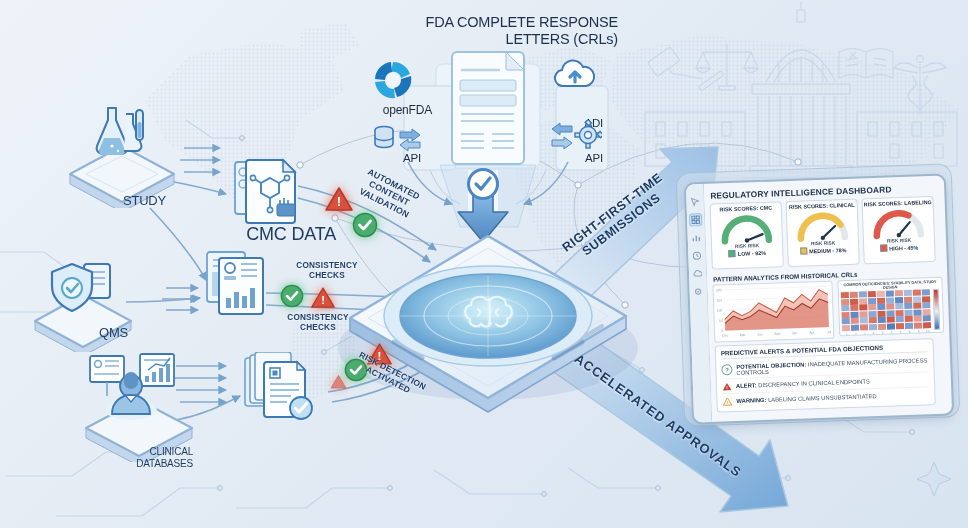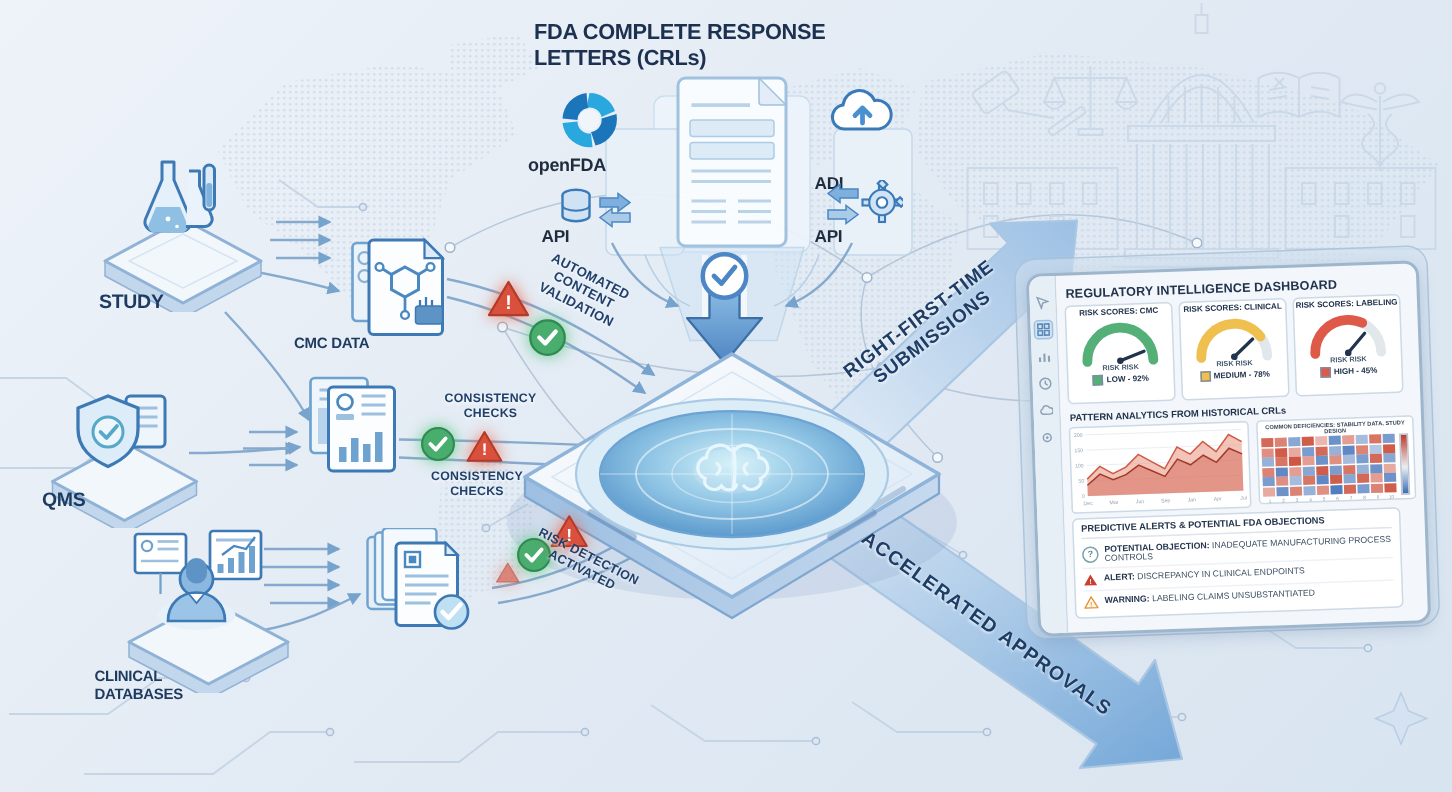--- a/index.html
+++ b/index.html
@@ -8,7 +8,7 @@
     font-family:"Liberation Sans","DejaVu Sans",sans-serif;}
   .abs{position:absolute;}
   svg{display:block;}
-  .lbl{position:absolute;font-weight:700;color:#1d3a5f;text-align:left;
+  .lbl{position:absolute;font-weight:400;color:#1d3a5f;text-align:right;
     line-height:1.15;white-space:pre-line;letter-spacing:-0.2px;}
   .flowlbl{position:absolute;font-weight:700;color:#20406b;text-align:center;
     line-height:1.18;white-space:pre-line;letter-spacing:.2px;

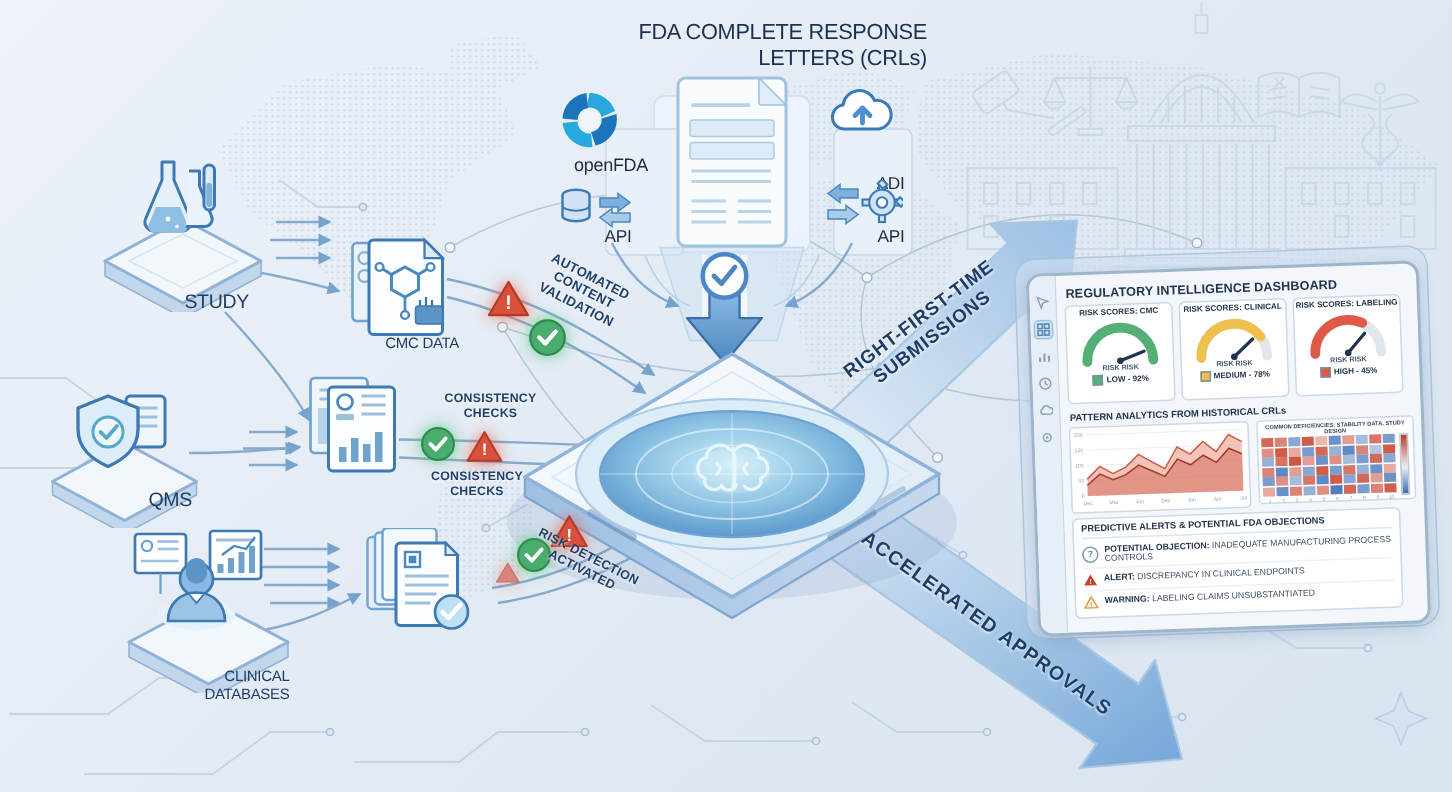--- a/index.html
+++ b/index.html
@@ -385,7 +385,7 @@
       <path d="M49,46 v-4 m4,4 v-6 m4,6 v-4" stroke="#3c79b5" stroke-width="1.5" fill="none"></path>
     </svg>
   </div>
-  <div class="lbl" style="left:196px;top:224px;width:110px;font-size:10px">CMC DATA</div>
+  <div class="lbl" style="left:226px;top:224px;width:110px;font-size:18px">CMC DATA</div>
 
   <div class="node" style="left:203px;top:250px">
     <svg width="68" height="68" viewBox="0 0 68 68">

